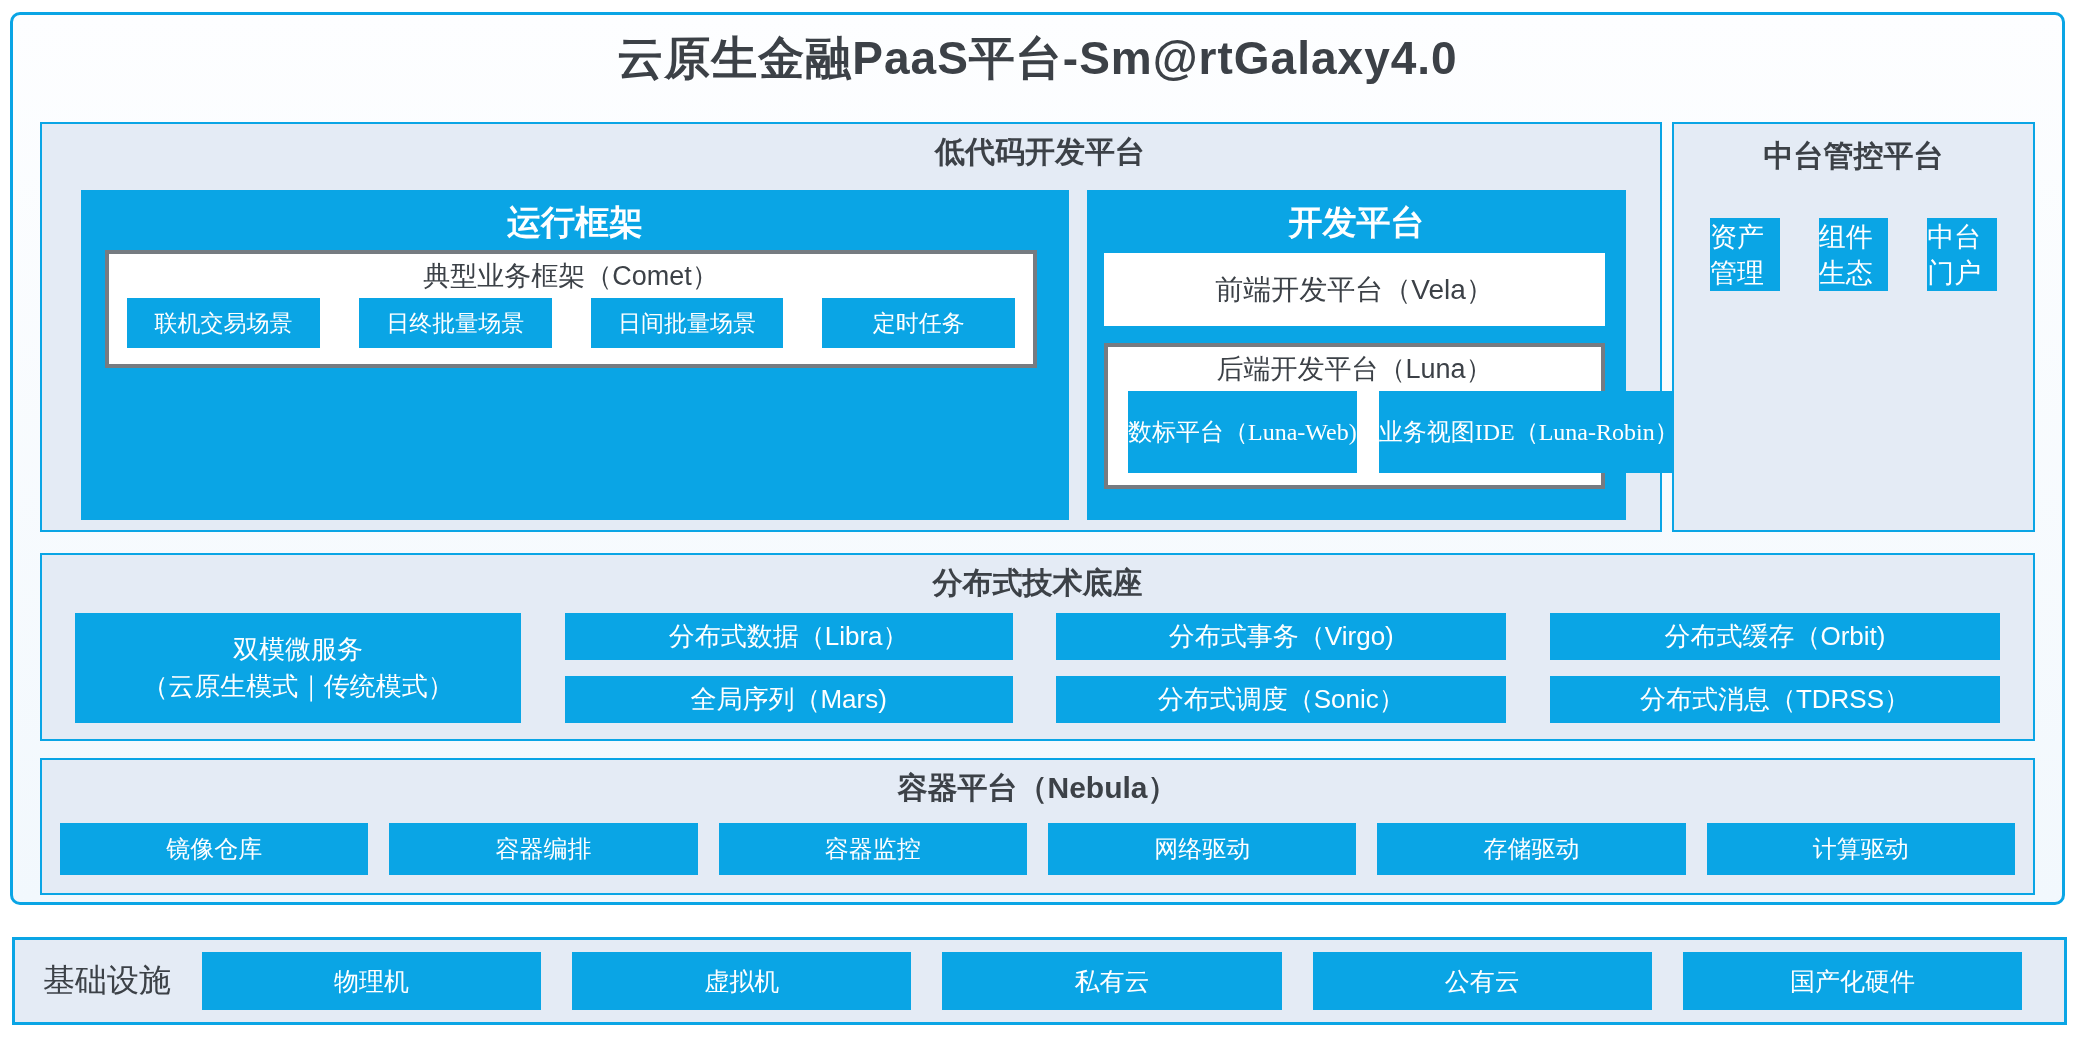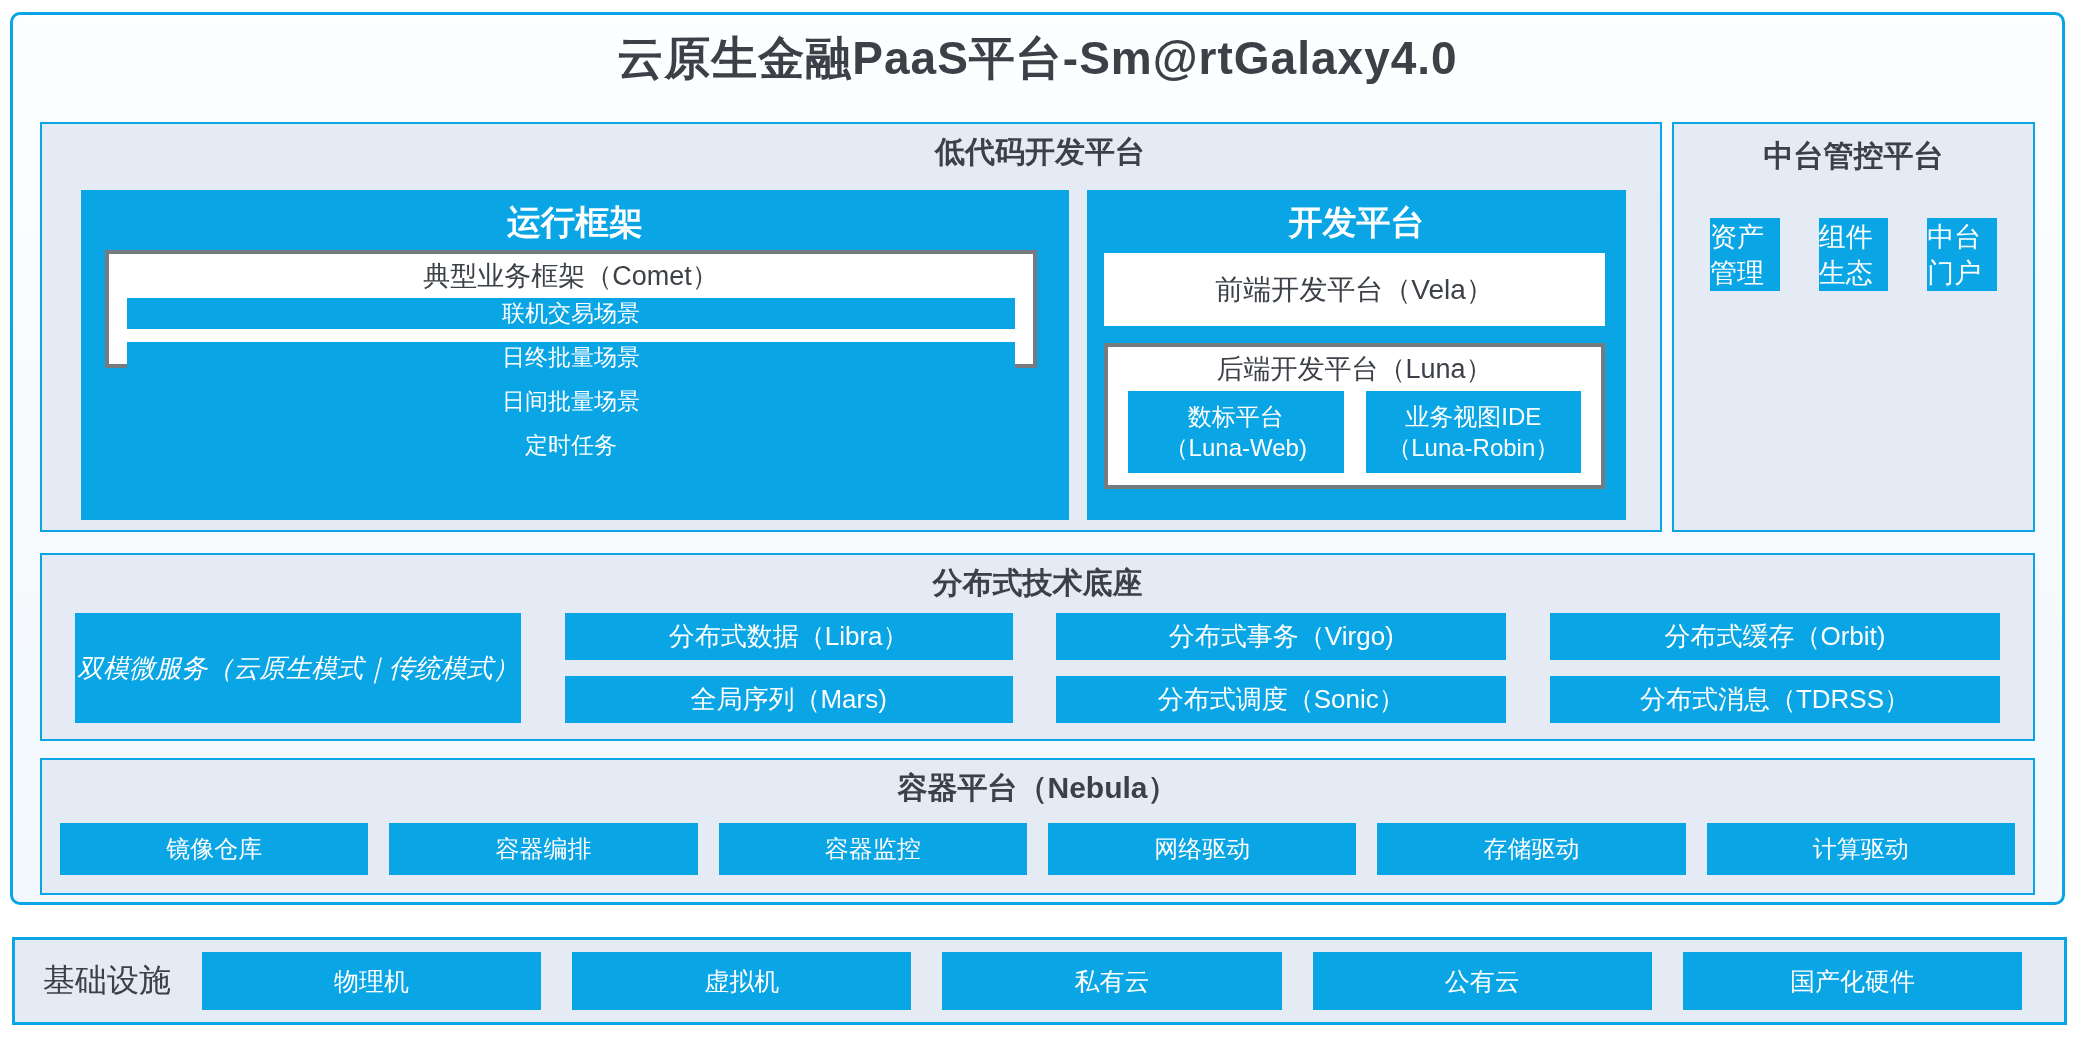--- a/index.html
+++ b/index.html
@@ -50,7 +50,7 @@
 
   .box-title{font-size:27px;color:var(--dark);text-align:center;line-height:44px;white-space:nowrap;border-radius:17px;}
 
-  .chip-row{display:flex;padding:0 18px;gap:13px;flex-direction:column;}
+  .chip-row{display:flex;padding:0 18px;gap:39px;}
   .chip{flex:1;height:50px;background:var(--blue);color:#fff;display:flex;
     align-items:center;justify-content:center;font-size:23px;white-space:nowrap;}
 

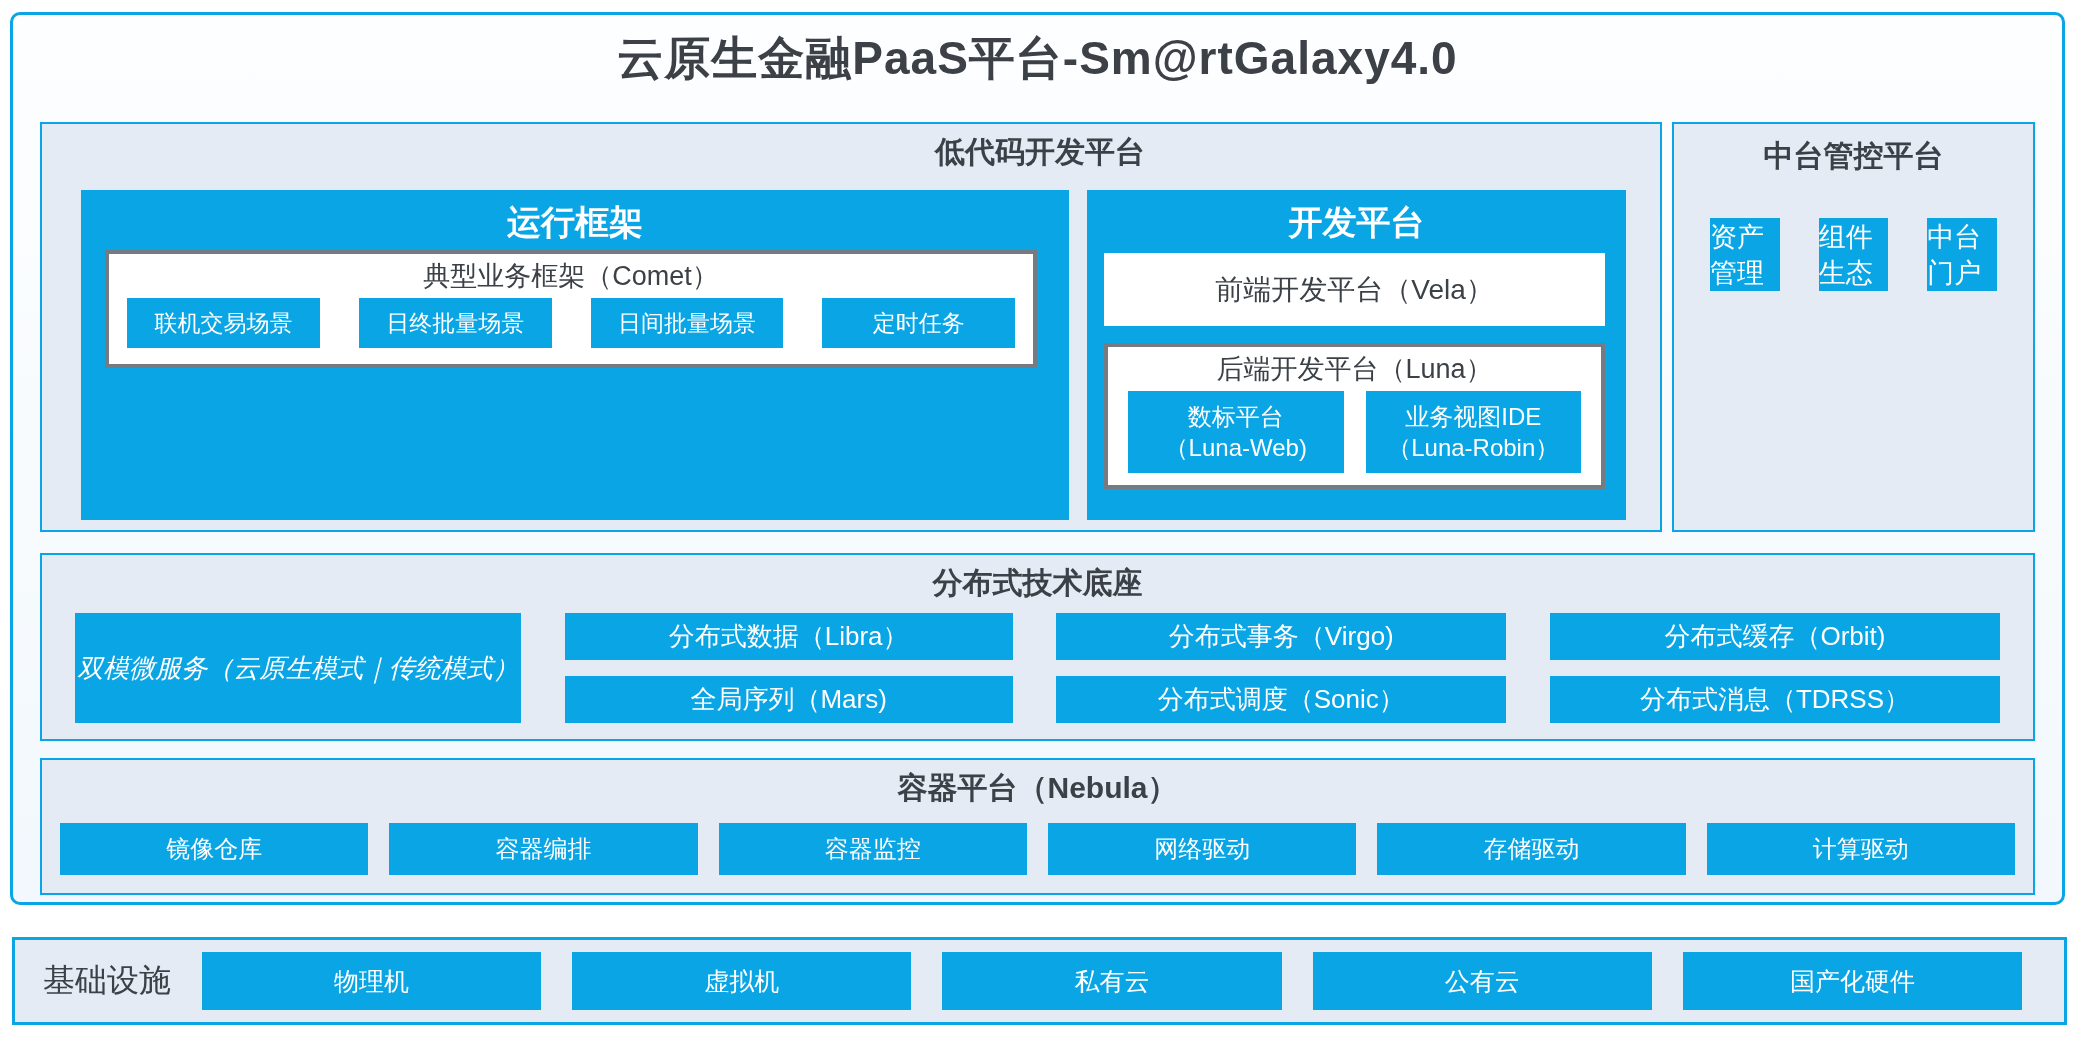--- a/index.html
+++ b/index.html
@@ -55,8 +55,8 @@
     align-items:center;justify-content:center;font-size:23px;white-space:nowrap;}
 
   .luna-row{display:flex;padding:0 20px;gap:22px;}
-  .luna-chip{flex:1;height:82px;background:var(--blue);color:#fff;display:flex;flex-direction:column;
-    align-items:center;justify-content:center;font-size:24px;line-height:31px;white-space:nowrap;}
+  .luna-chip{flex:1;height:82px;background:var(--blue);color:#fff;display:flex;flex-direction:row;
+    align-items:center;justify-content:center;font-size:24px;line-height:31px;white-space:nowrap;font-family:Liberation Serif, serif;}
 
   
   .mid-buttons{position:absolute;top:94px;left:36px;width:287px;display:flex;gap:39px;}

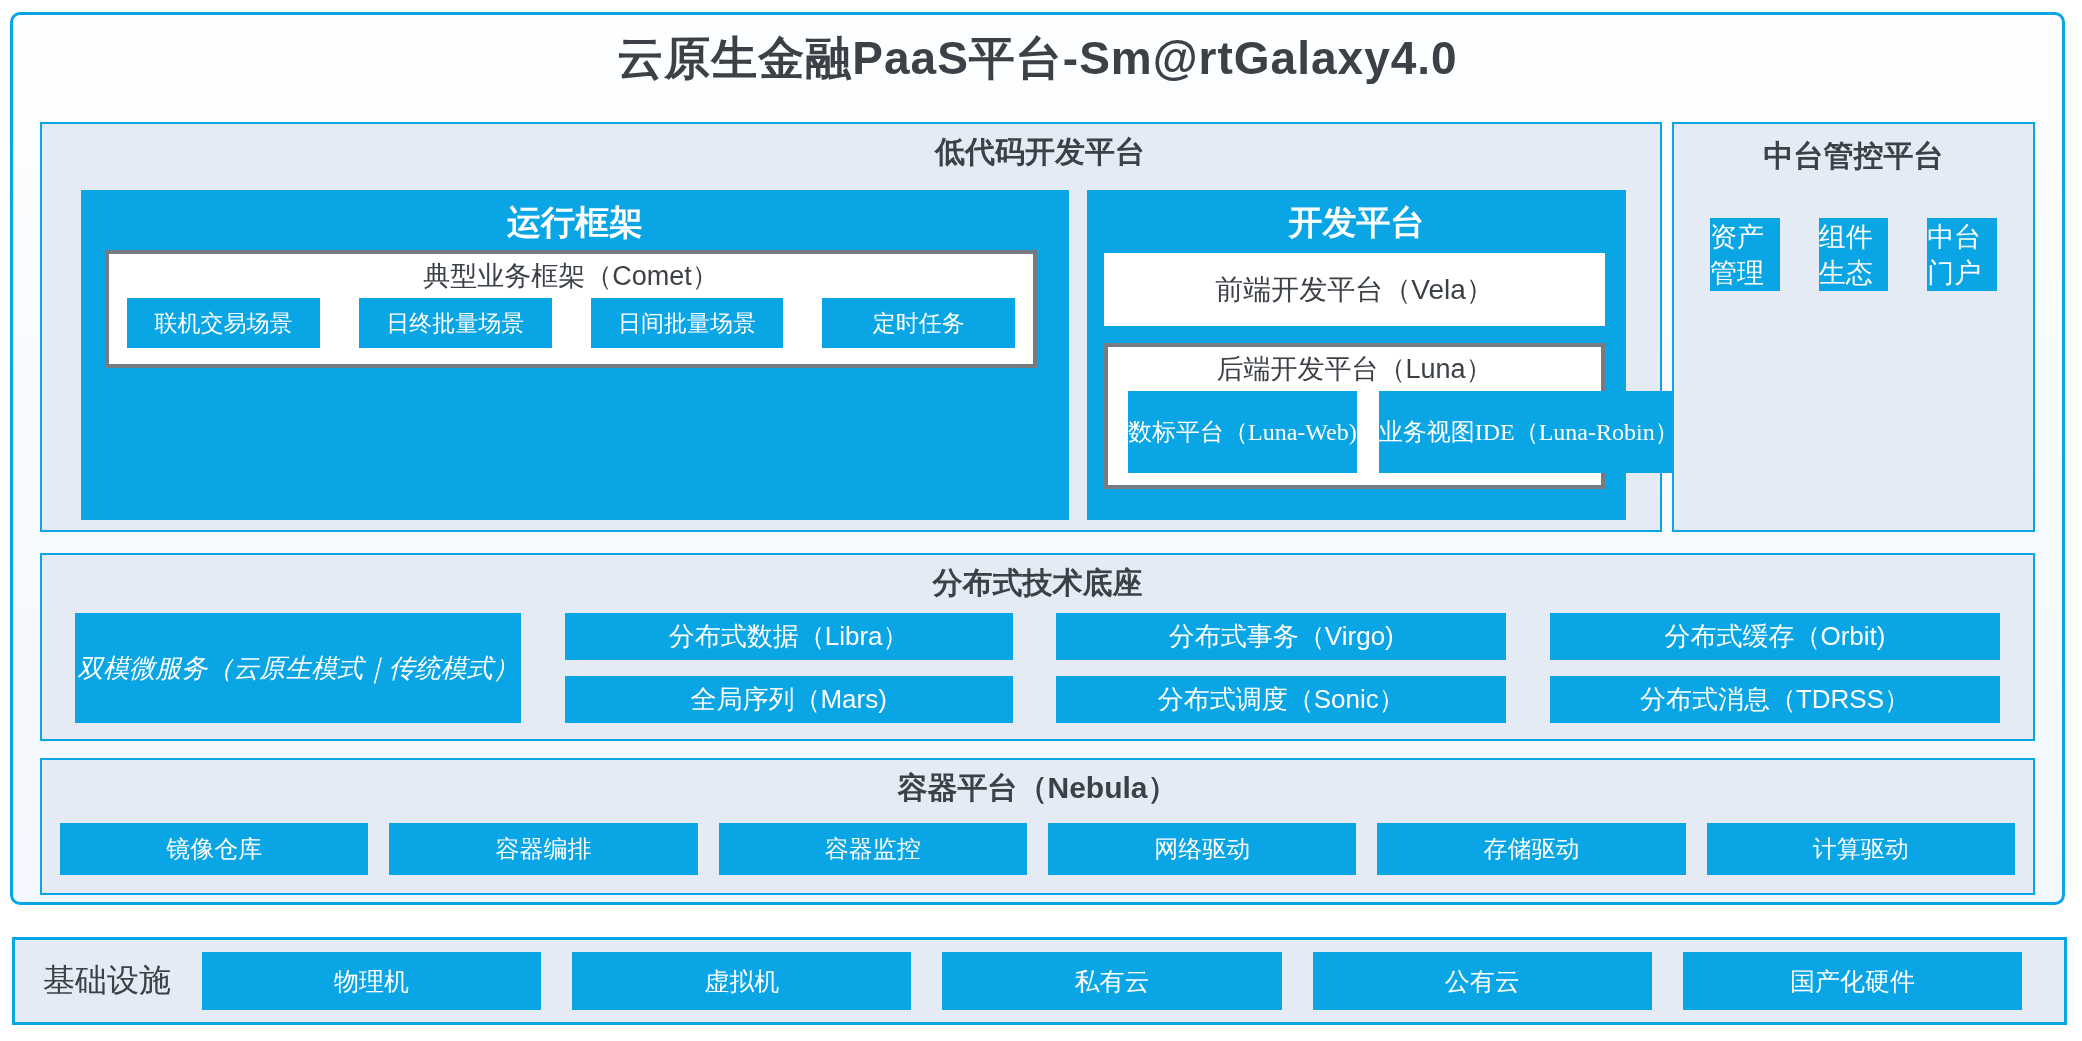--- a/index.html
+++ b/index.html
@@ -69,7 +69,7 @@
     row-gap:16px;justify-content:space-between;}
   .dist-box{background:var(--blue);color:#fff;display:flex;align-items:center;justify-content:center;
     font-size:26px;white-space:nowrap;}
-  .dist-big{grid-row:1 / span 2;flex-direction:row;line-height:37px;font-style:italic;}
+  .dist-big{grid-row:1 / span 2;flex-direction:column;line-height:37px;}
 
   
   .cont-row{position:absolute;top:63px;left:0;right:0;display:flex;padding:0 18px;gap:21px;}

